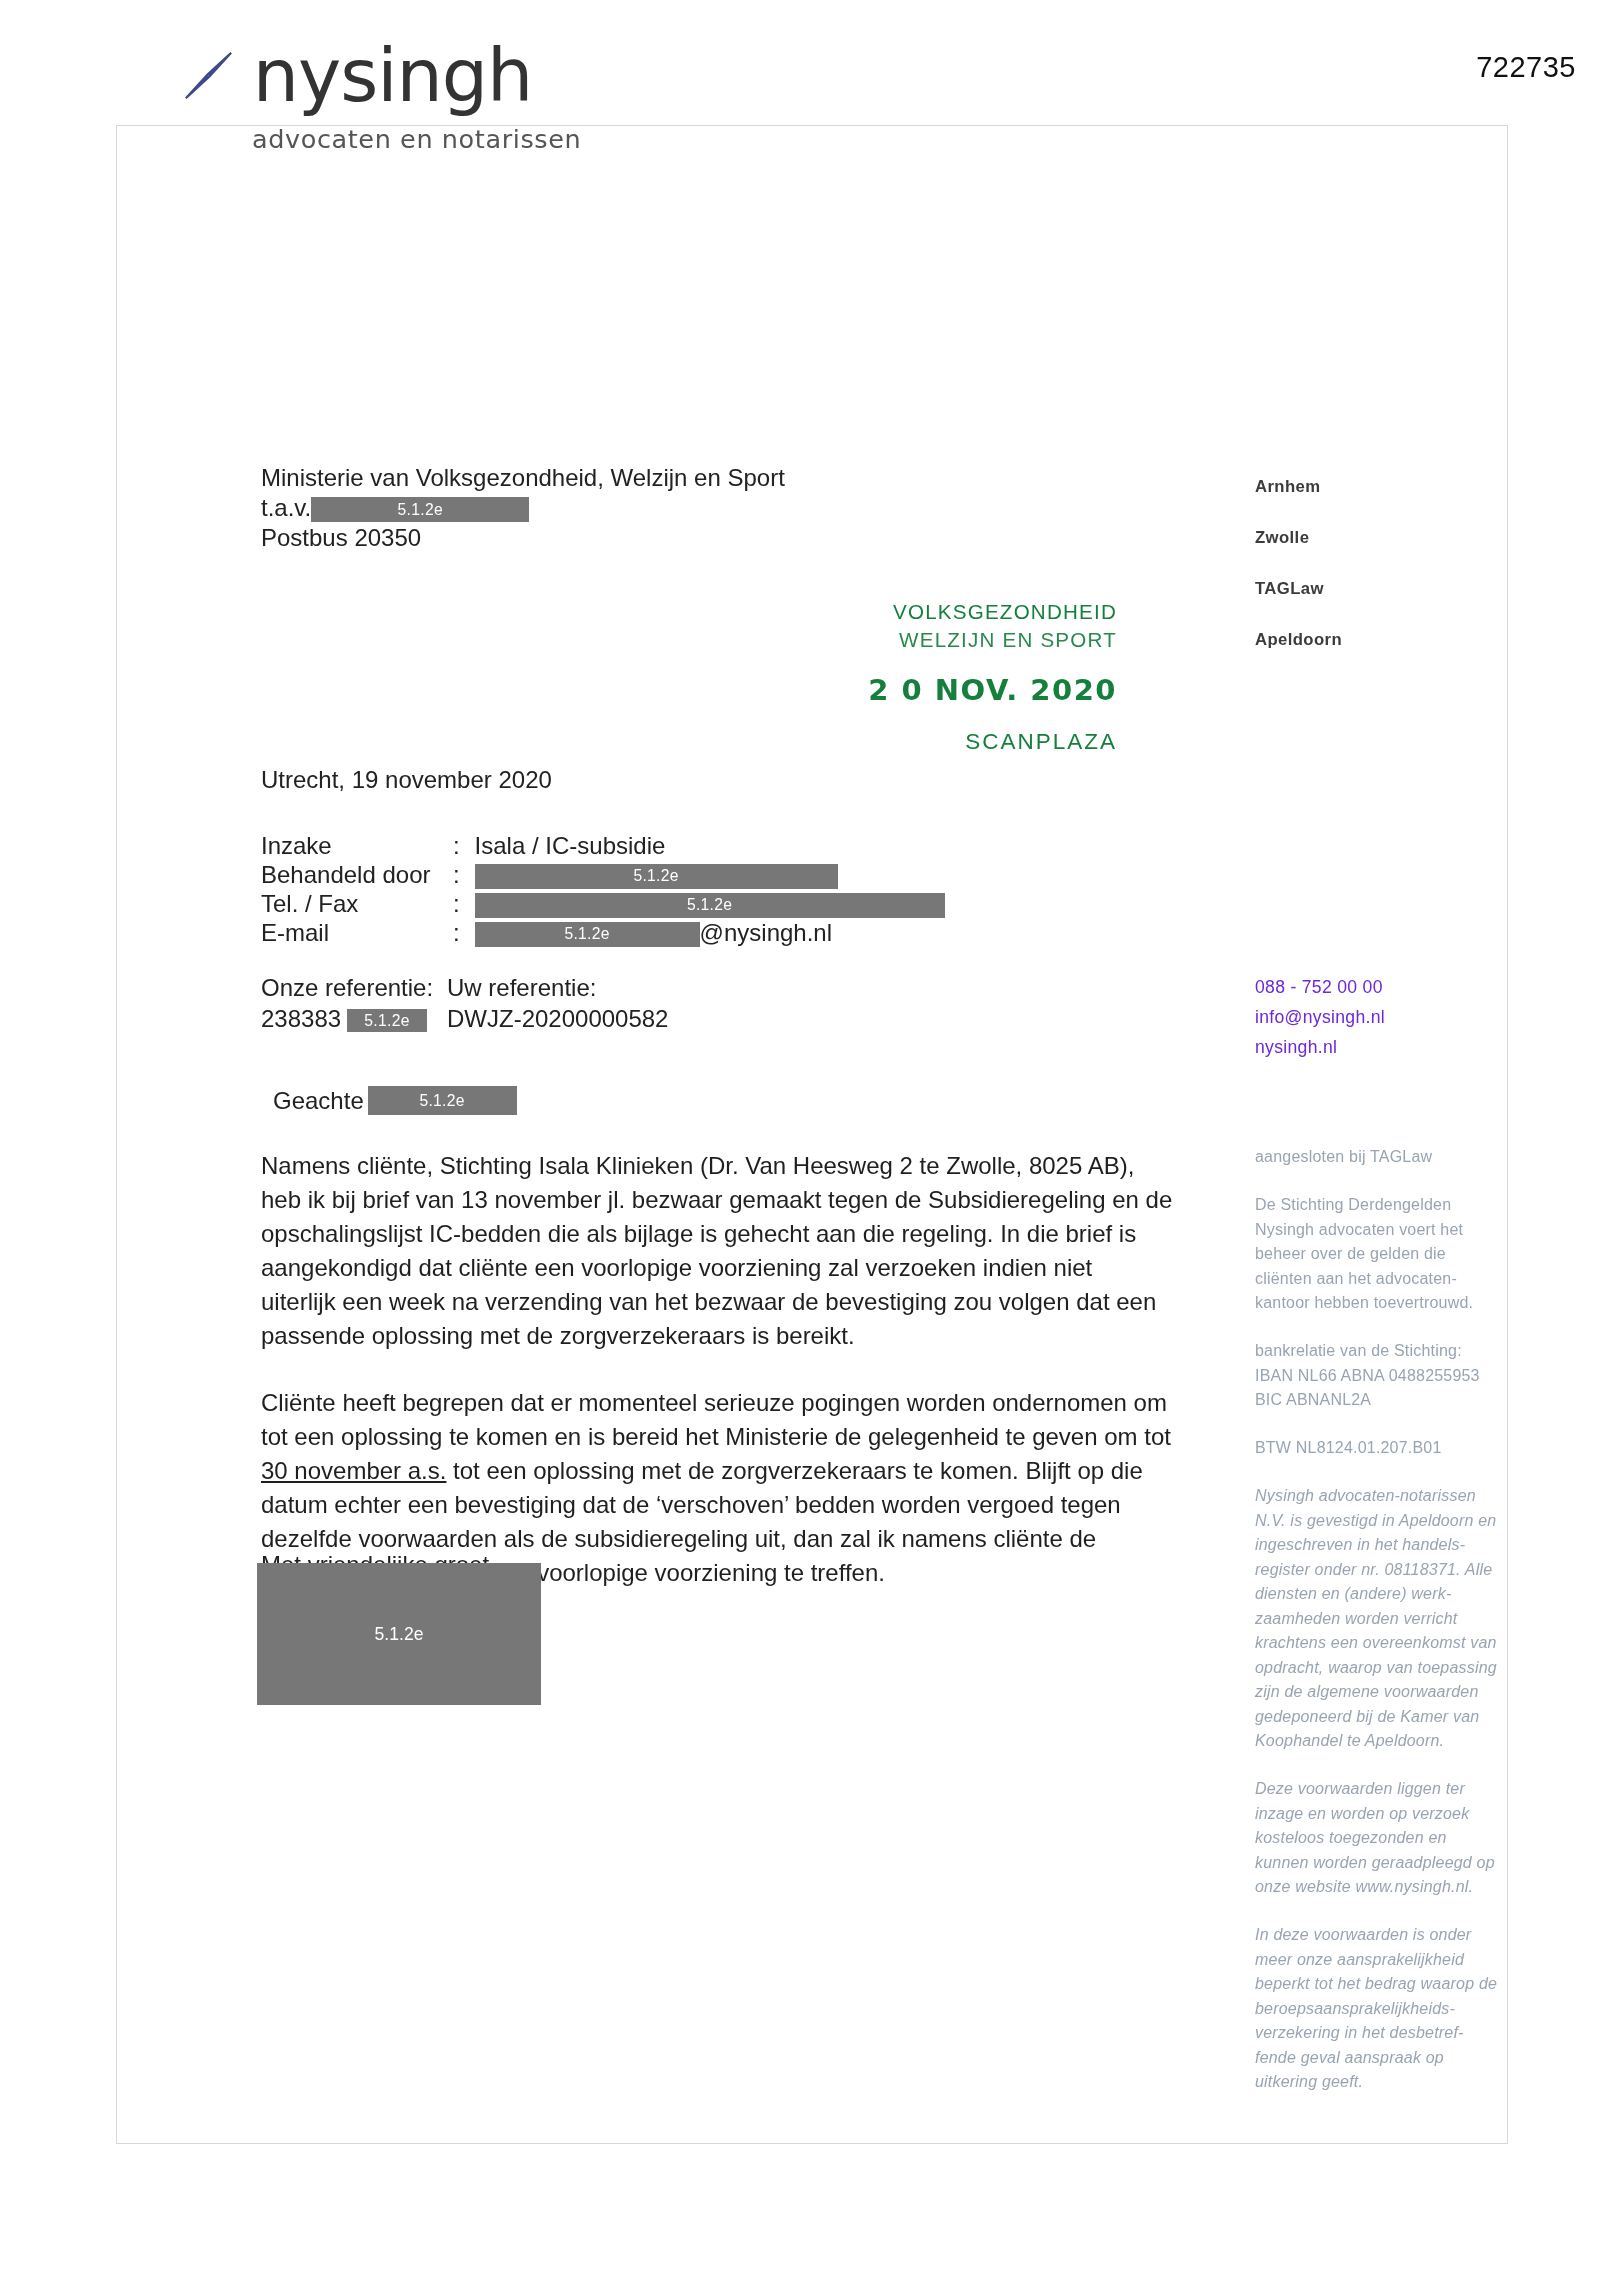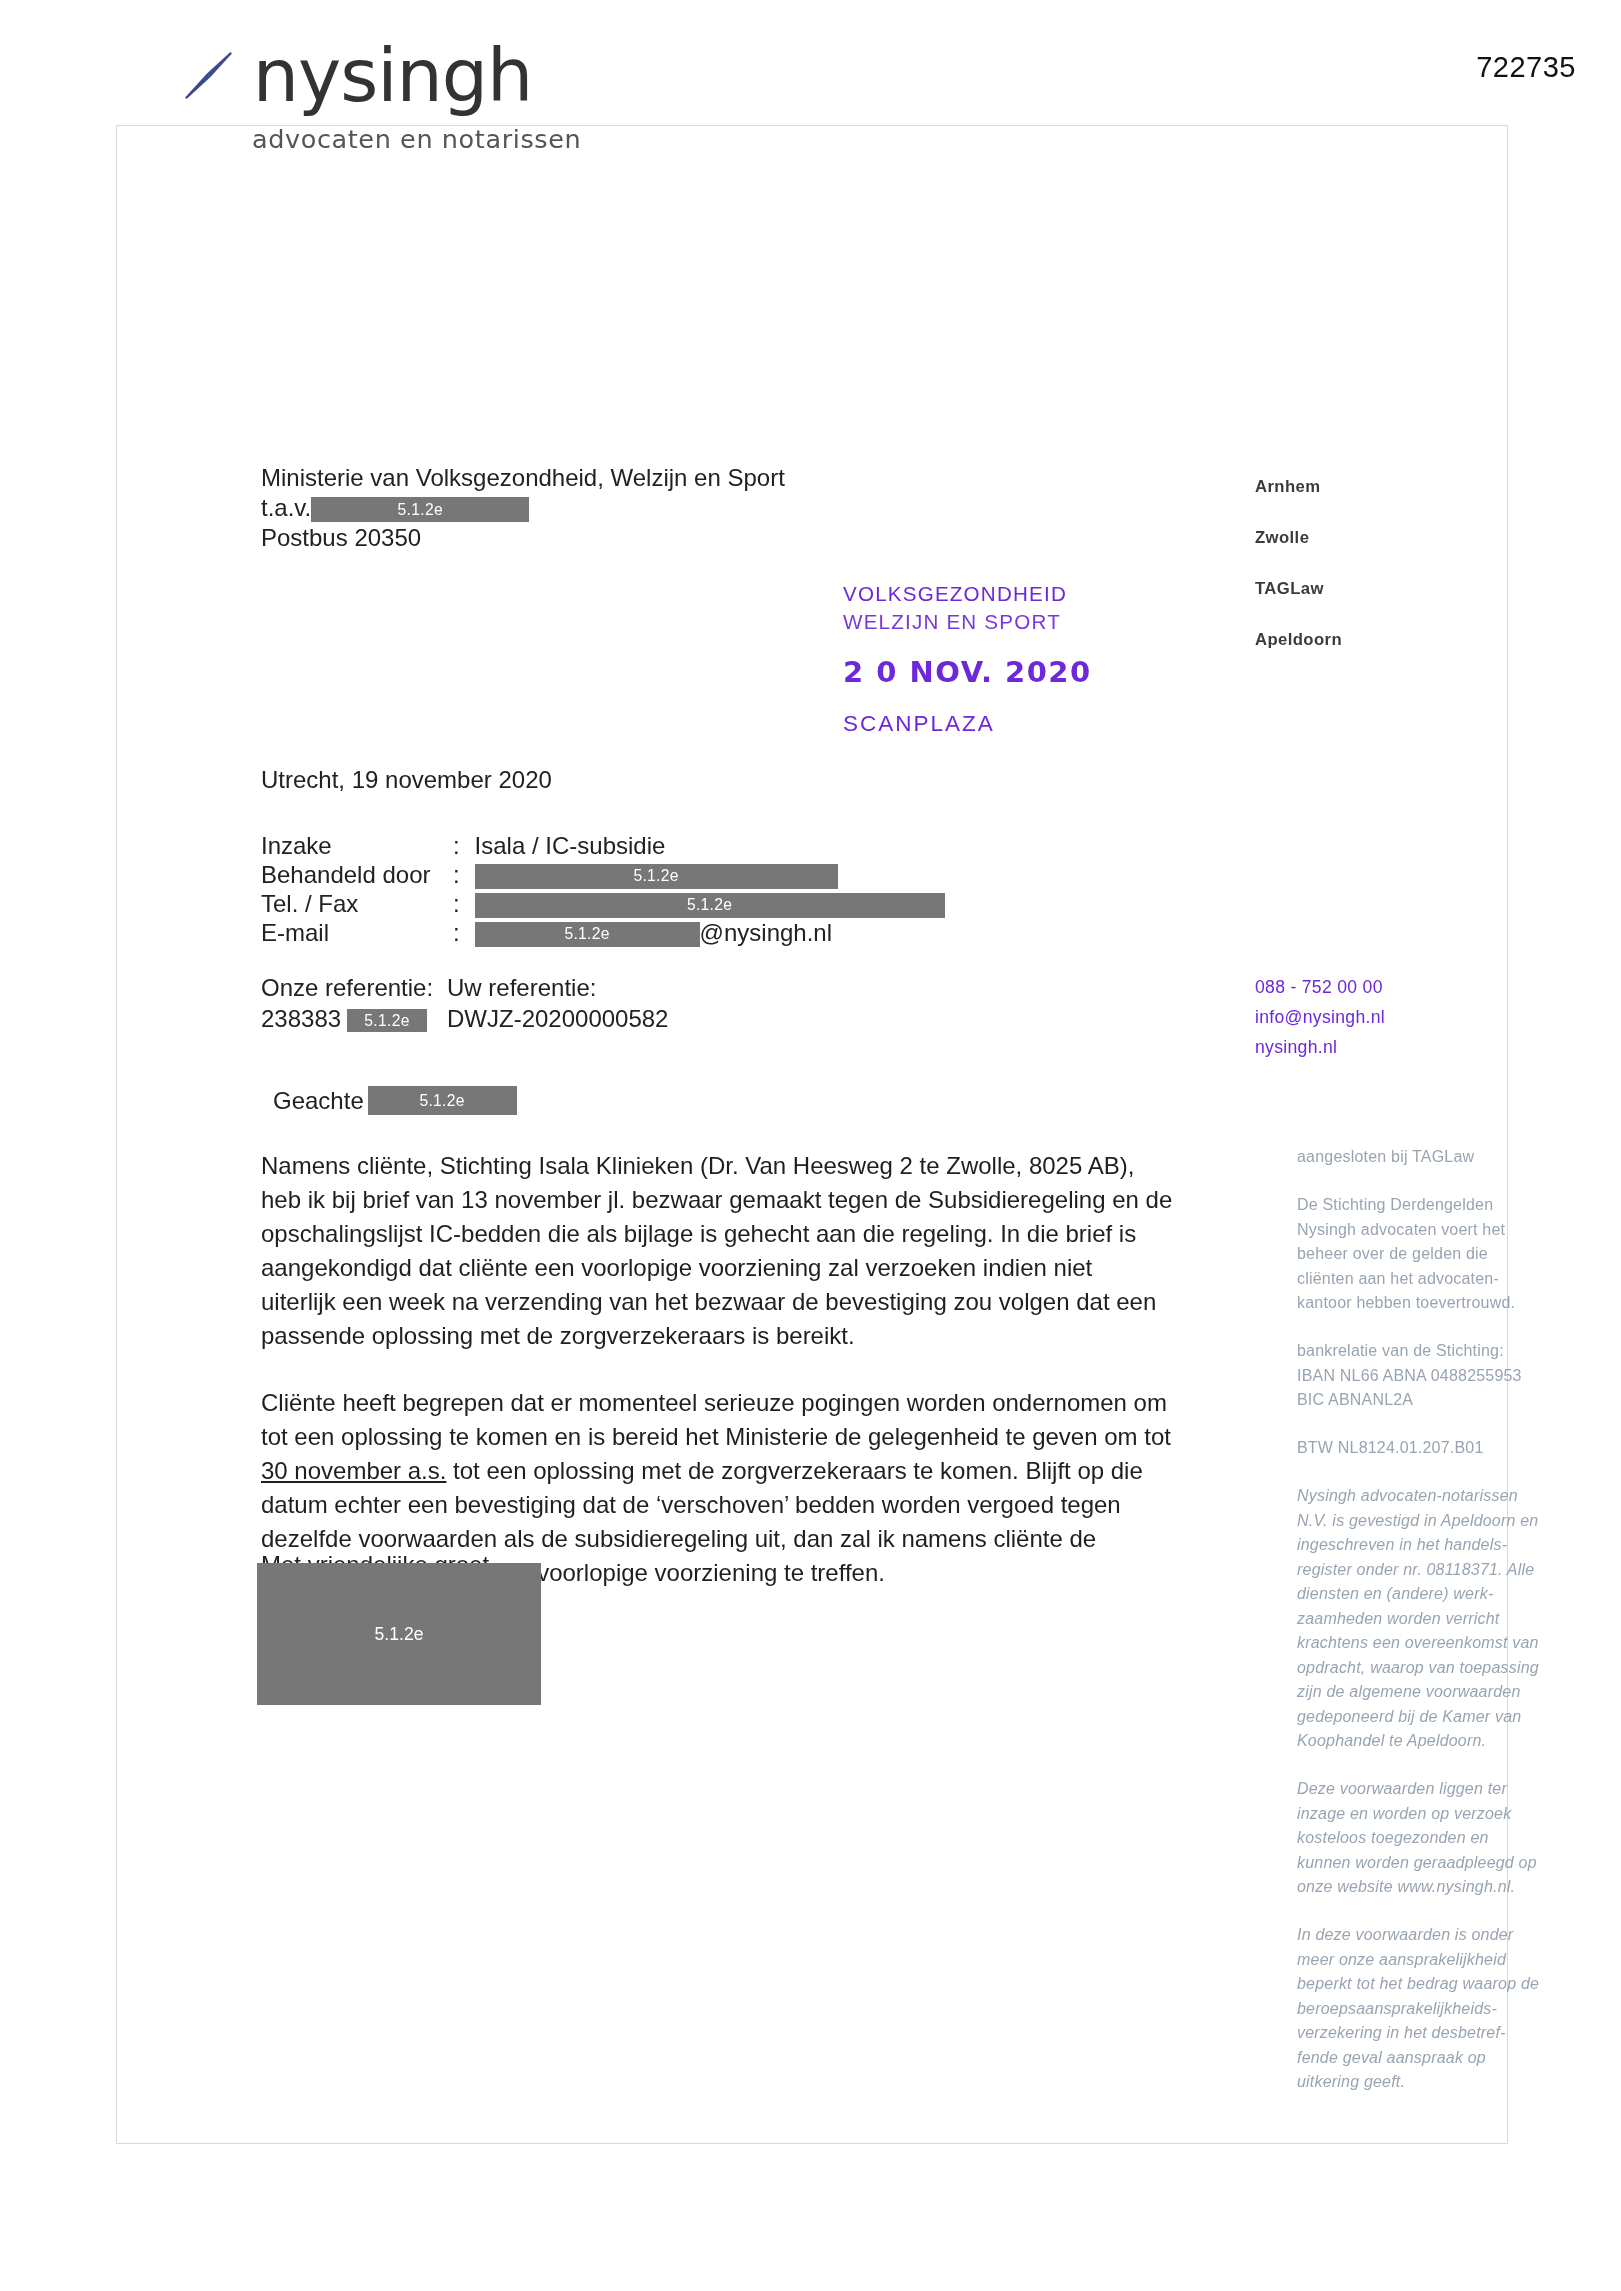--- a/index.html
+++ b/index.html
@@ -118,9 +118,9 @@
   .stamp {
     position: absolute;
     left: 843px;
-    top: 582px;
-    color: #6d28d9;
-    text-align: left;
+    top: 600px;
+    color: #15803d;
+    text-align: right;
     width: 274px;
   }
   .stamp .l1 {

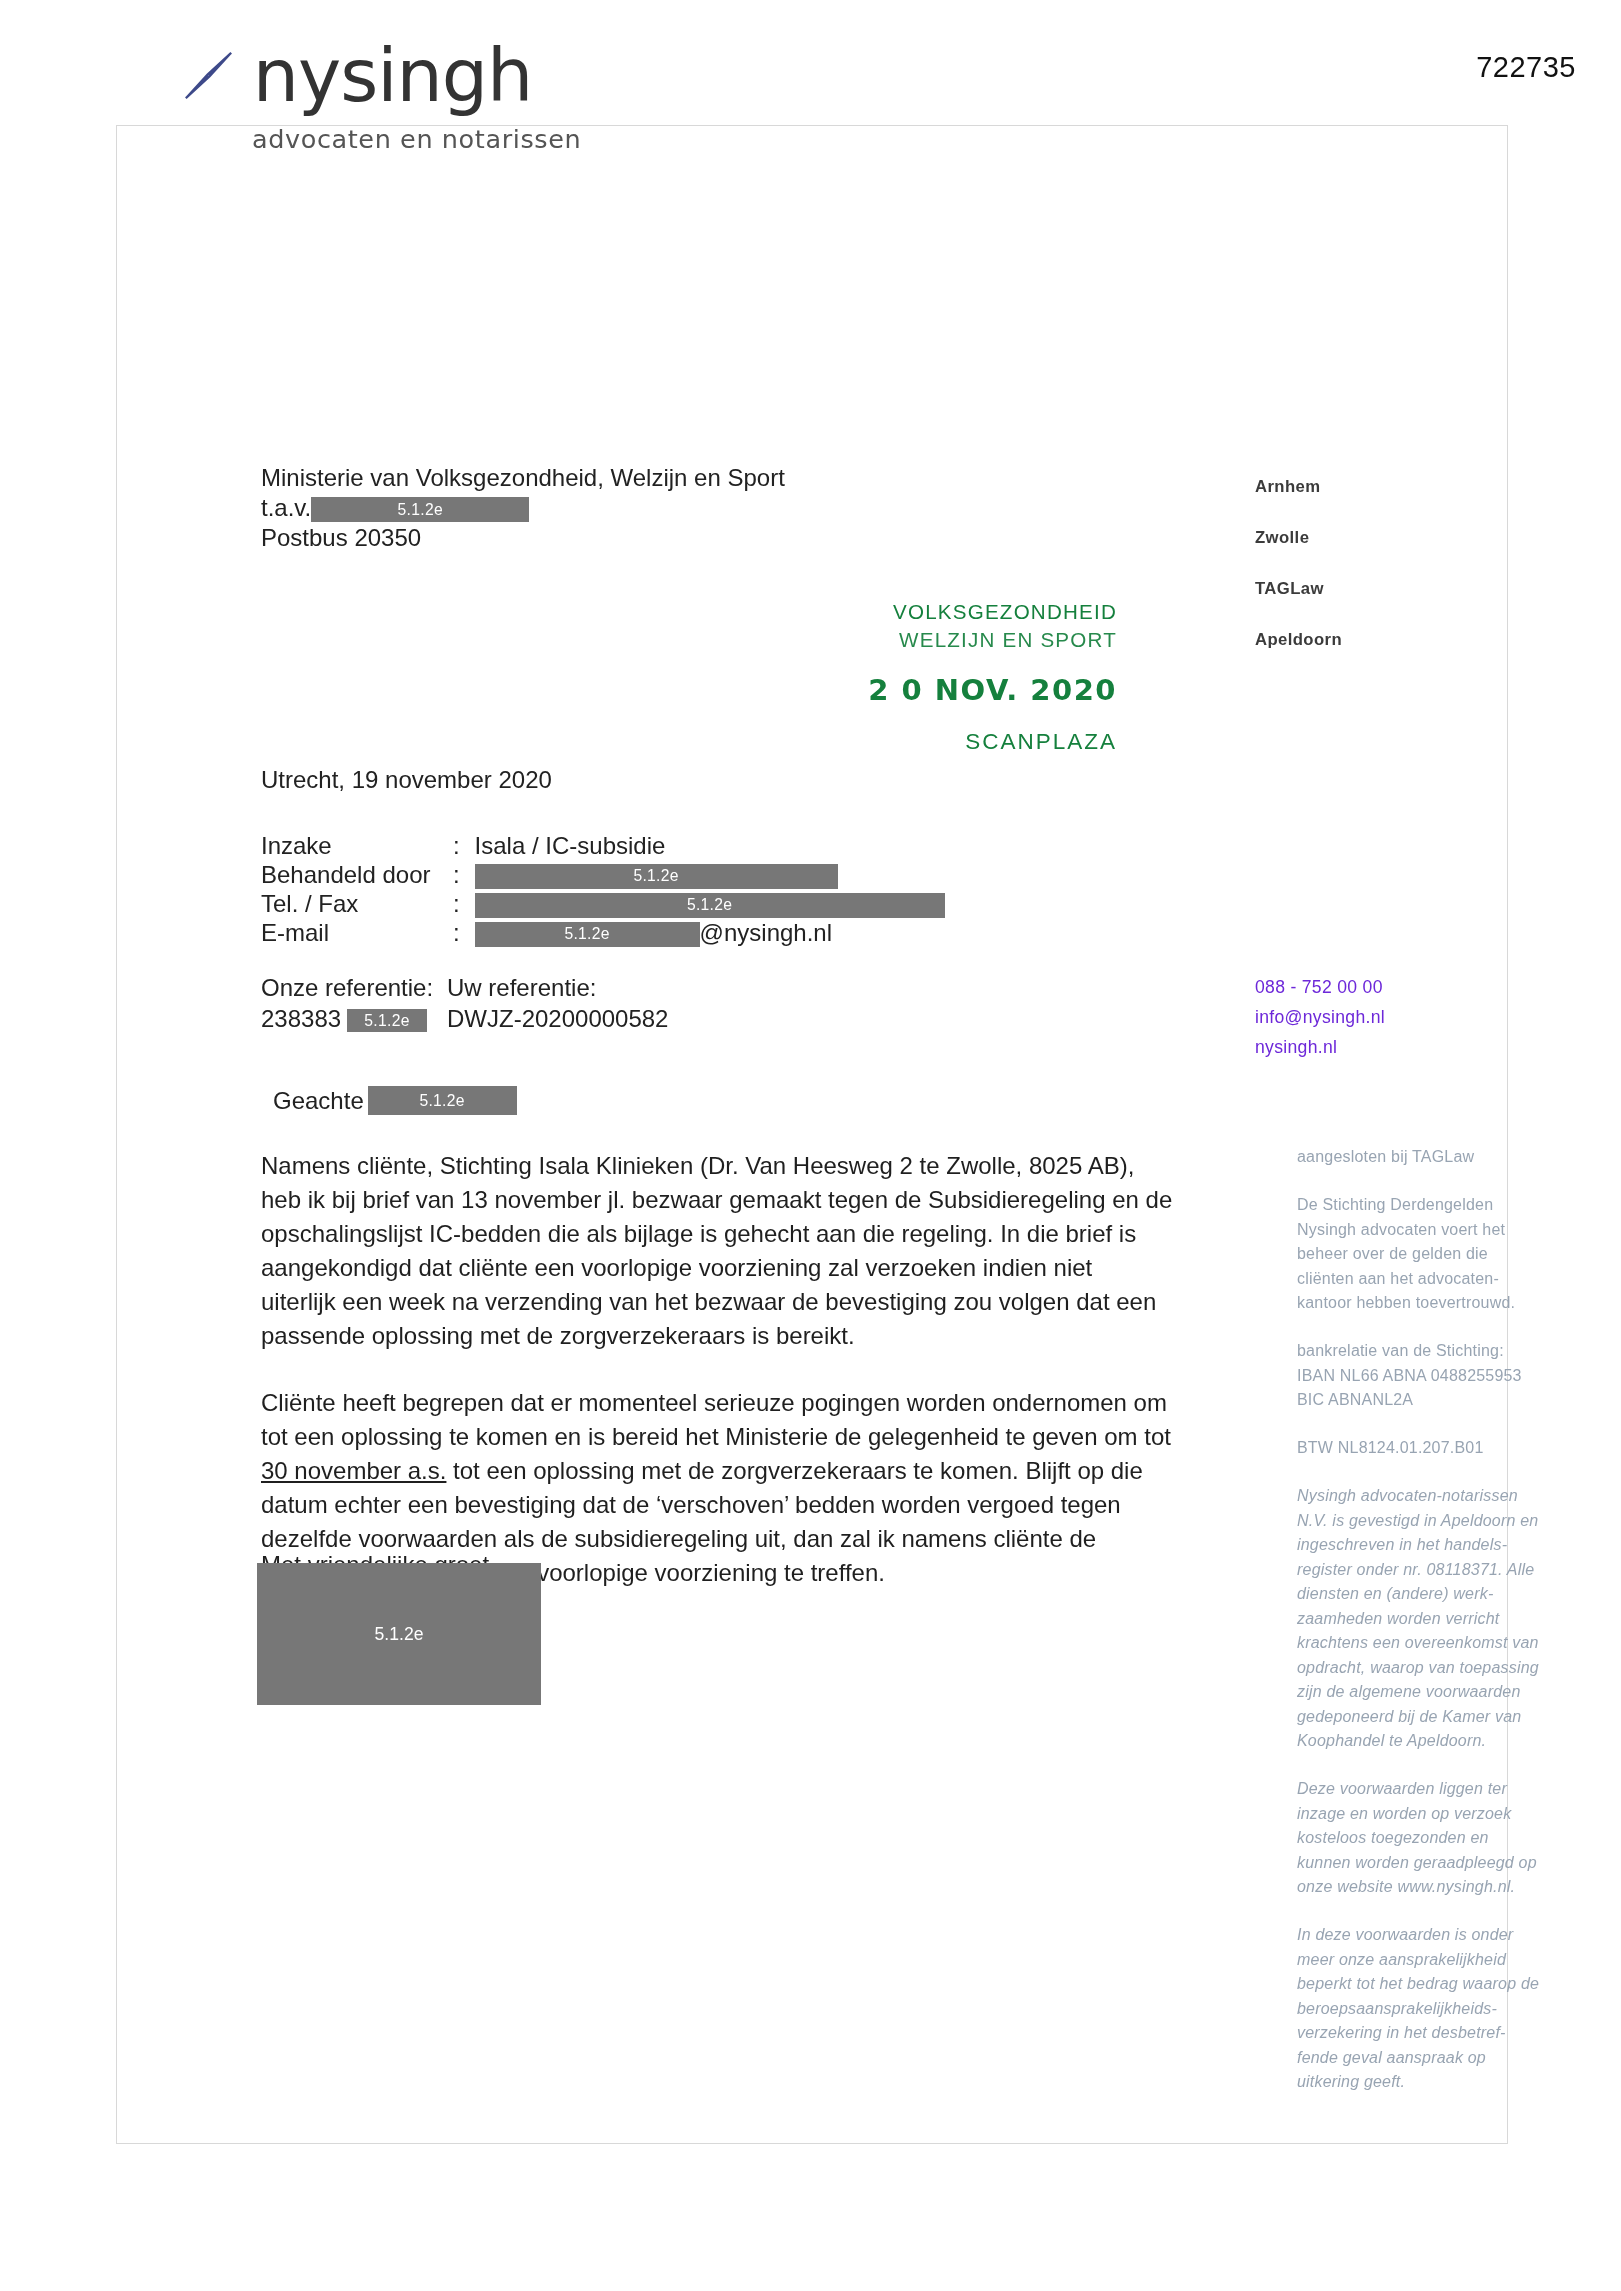--- a/index.html
+++ b/index.html
@@ -253,7 +253,7 @@
   
   .fineprint {
     position: absolute;
-    left: 1297px;
+    left: 1255px;
     top: 1145px;
     width: 245px;
     font-size: 16px;

